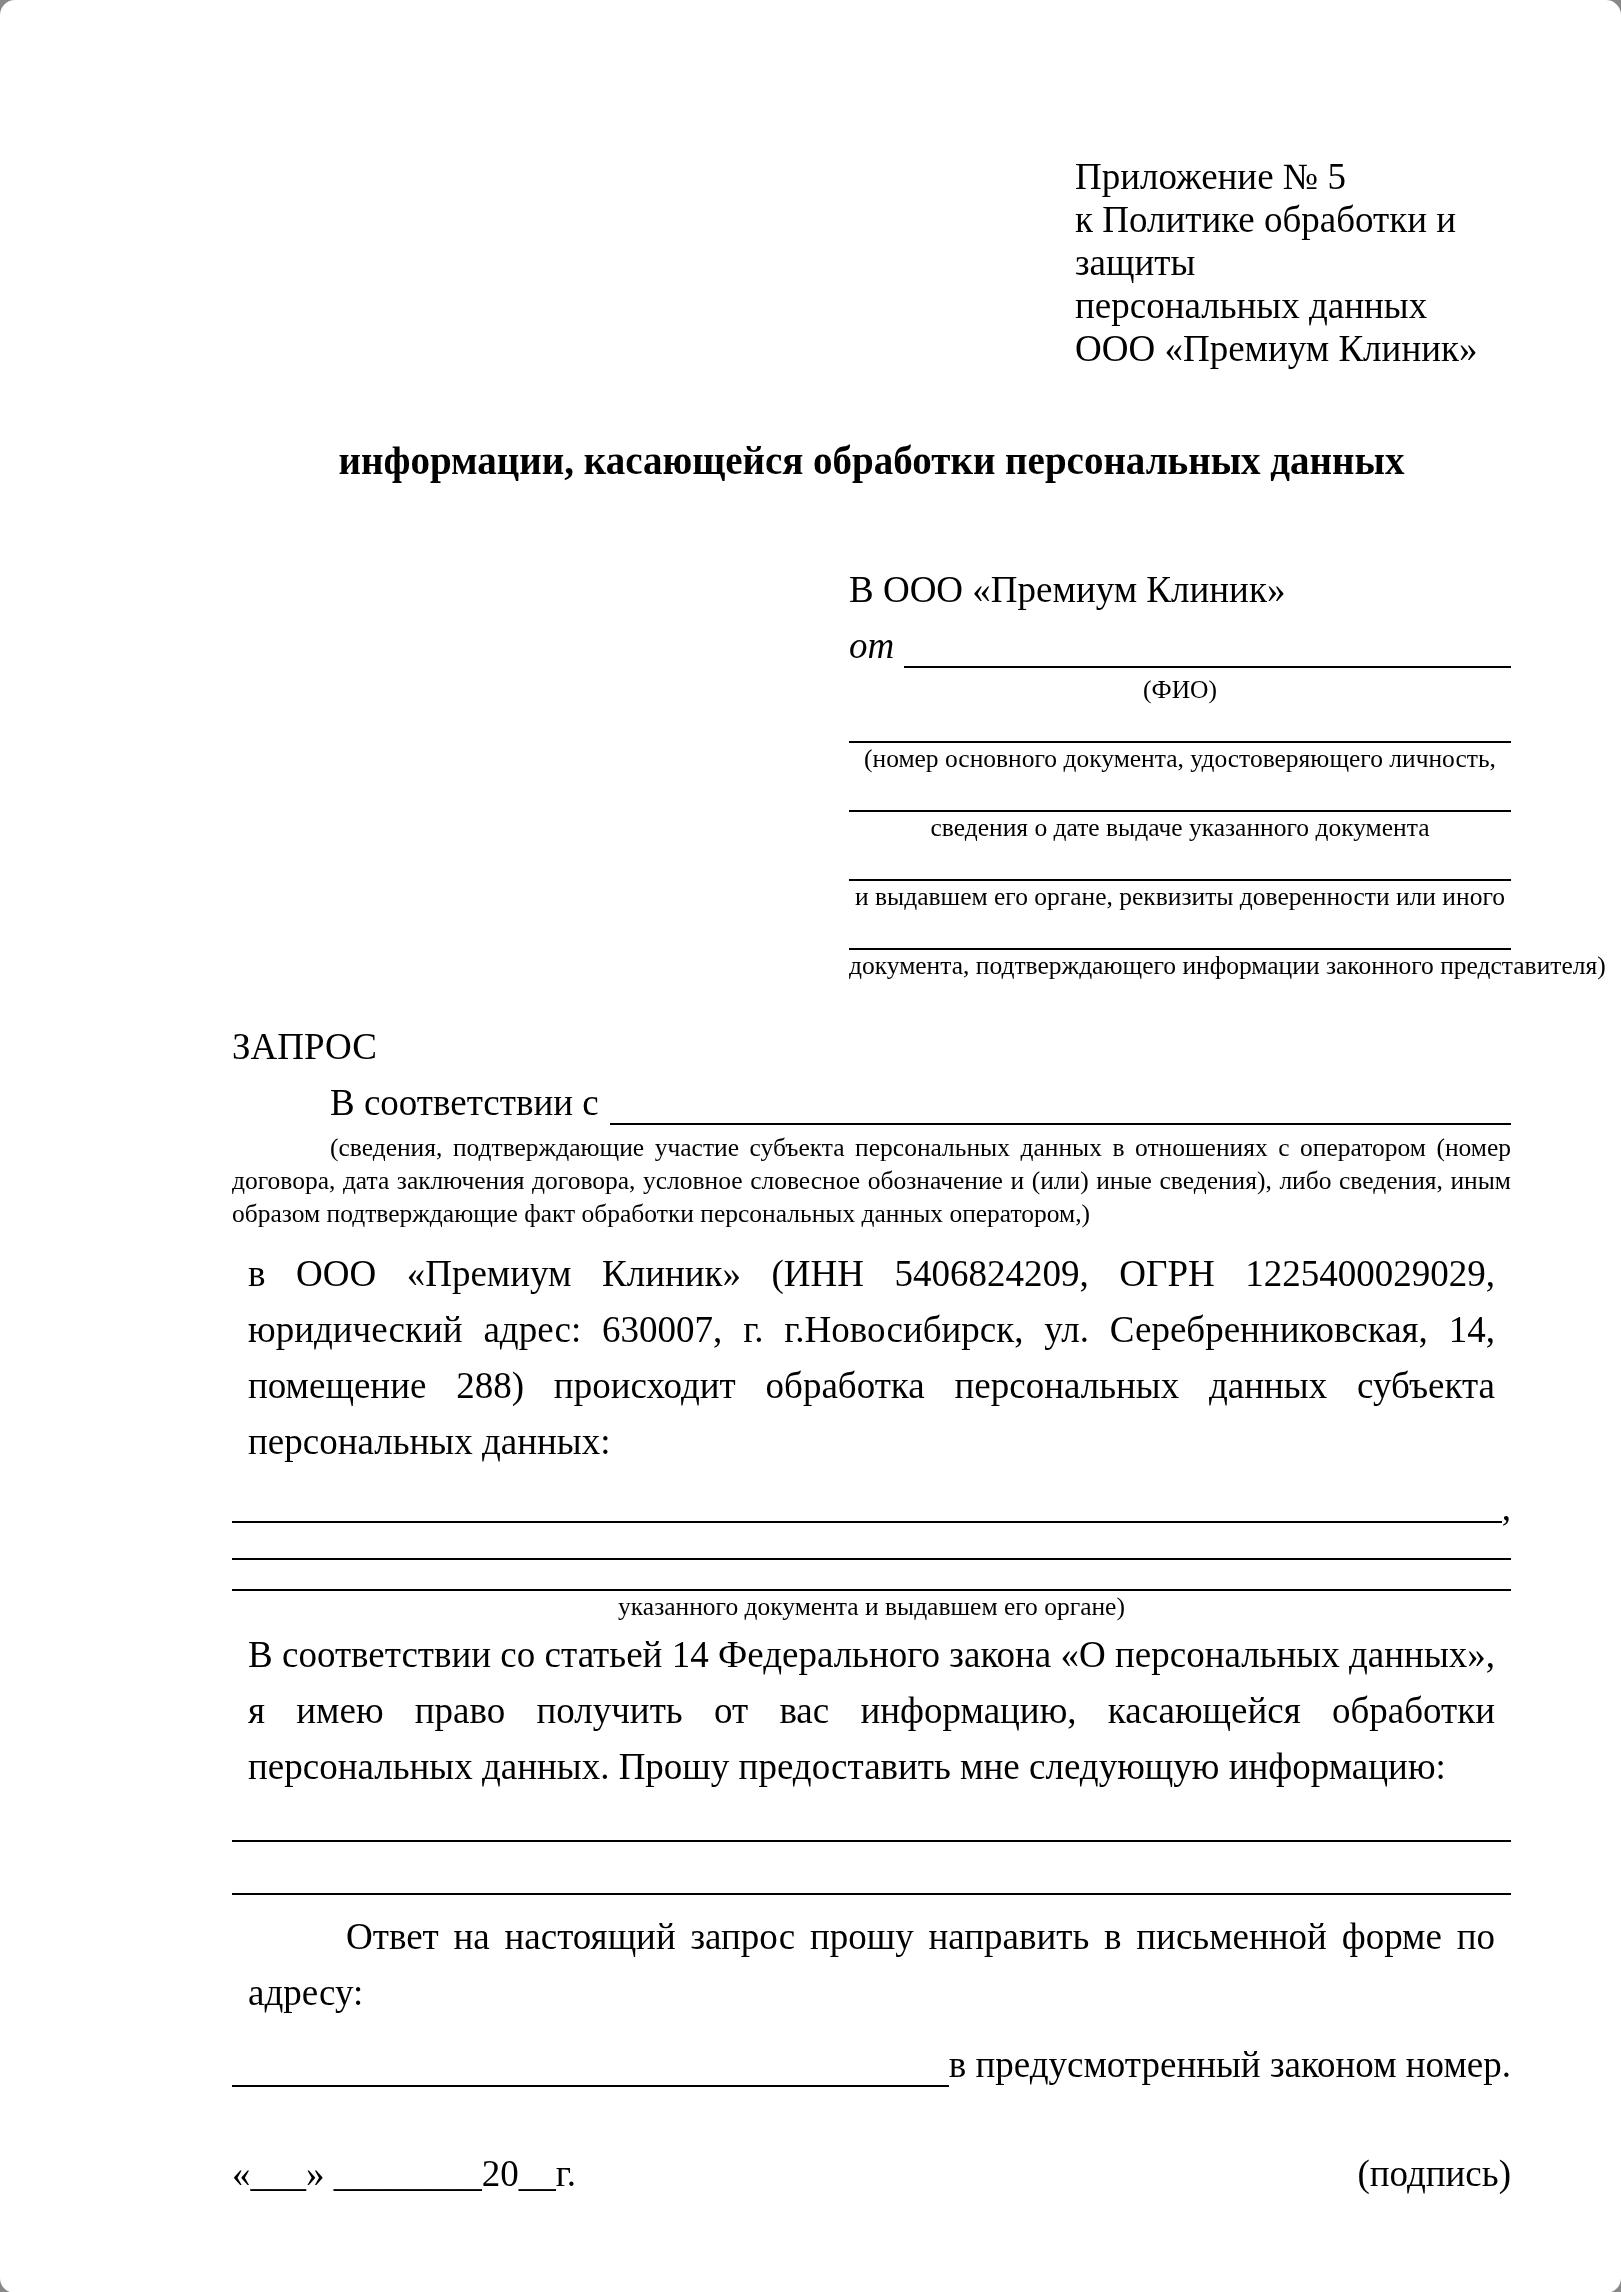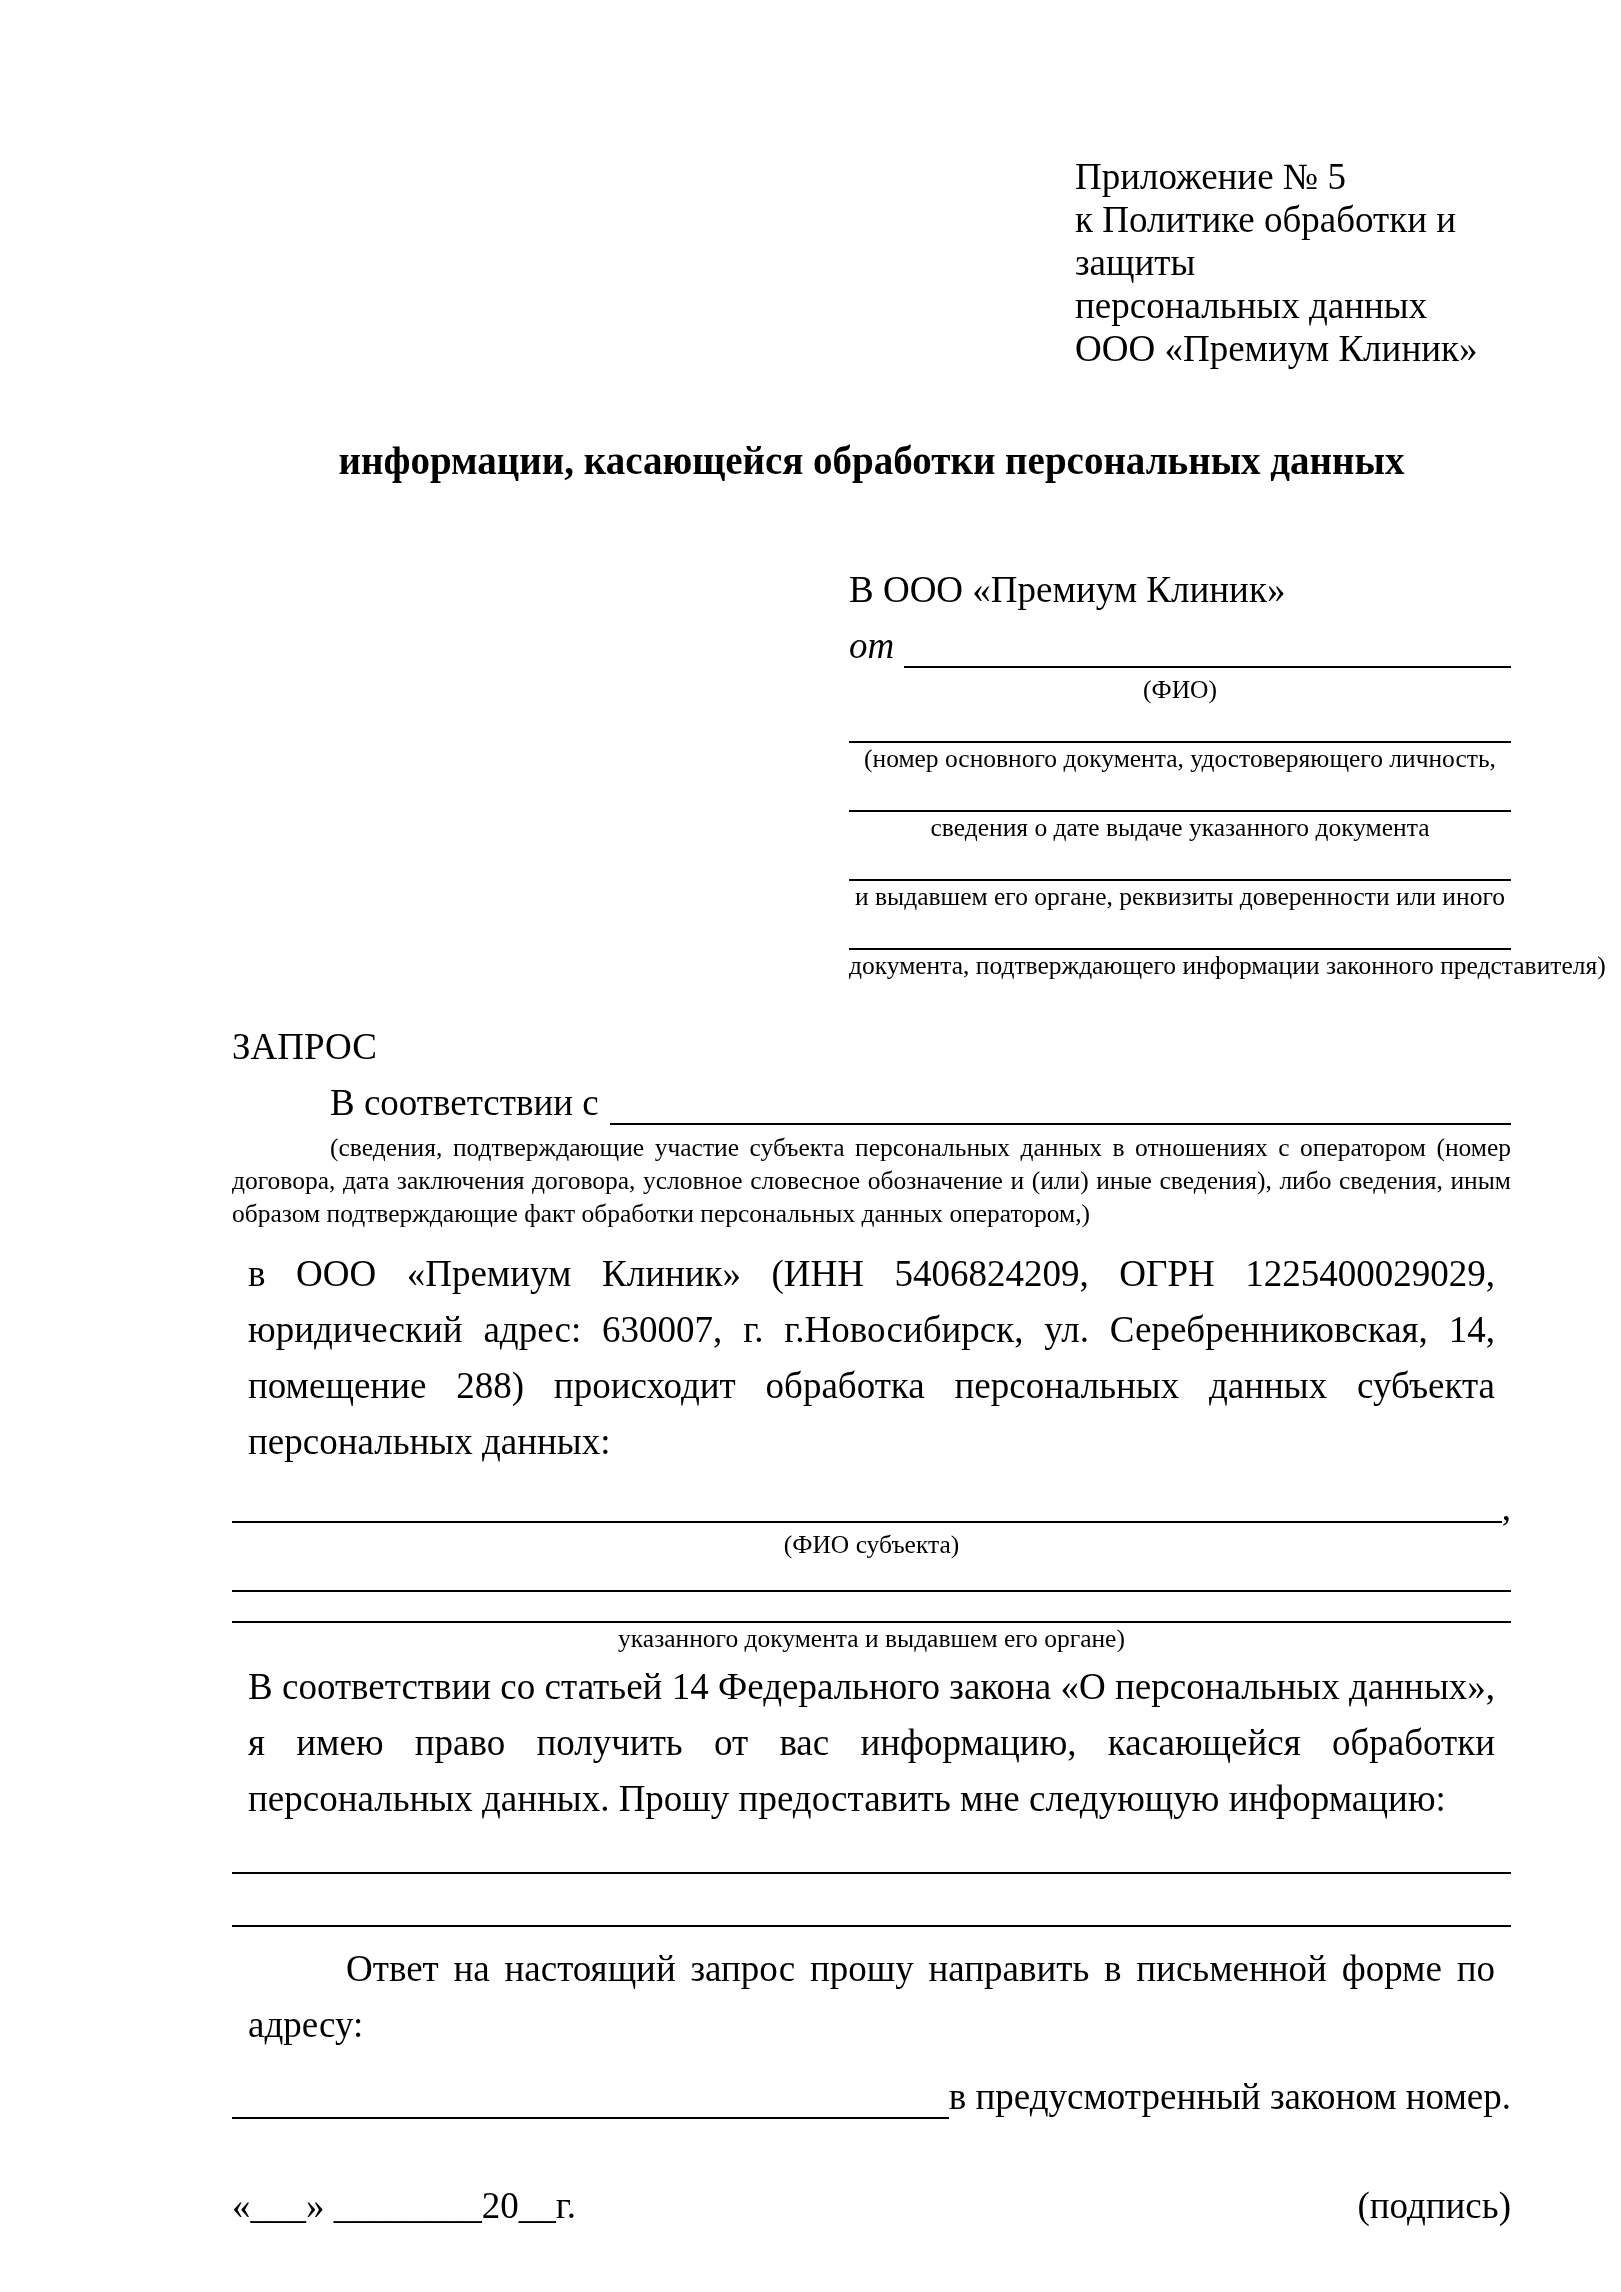--- a/index.html
+++ b/index.html
@@ -14,6 +14,7 @@
     box-sizing: border-box;
     padding: 155px 110px 0 232px;
     overflow: hidden;
+    border-radius: 15px;
   }
   .body-text { font-size: 37px; line-height: 56px; }
   .caption   { font-size: 25.5px; line-height: 32px; }

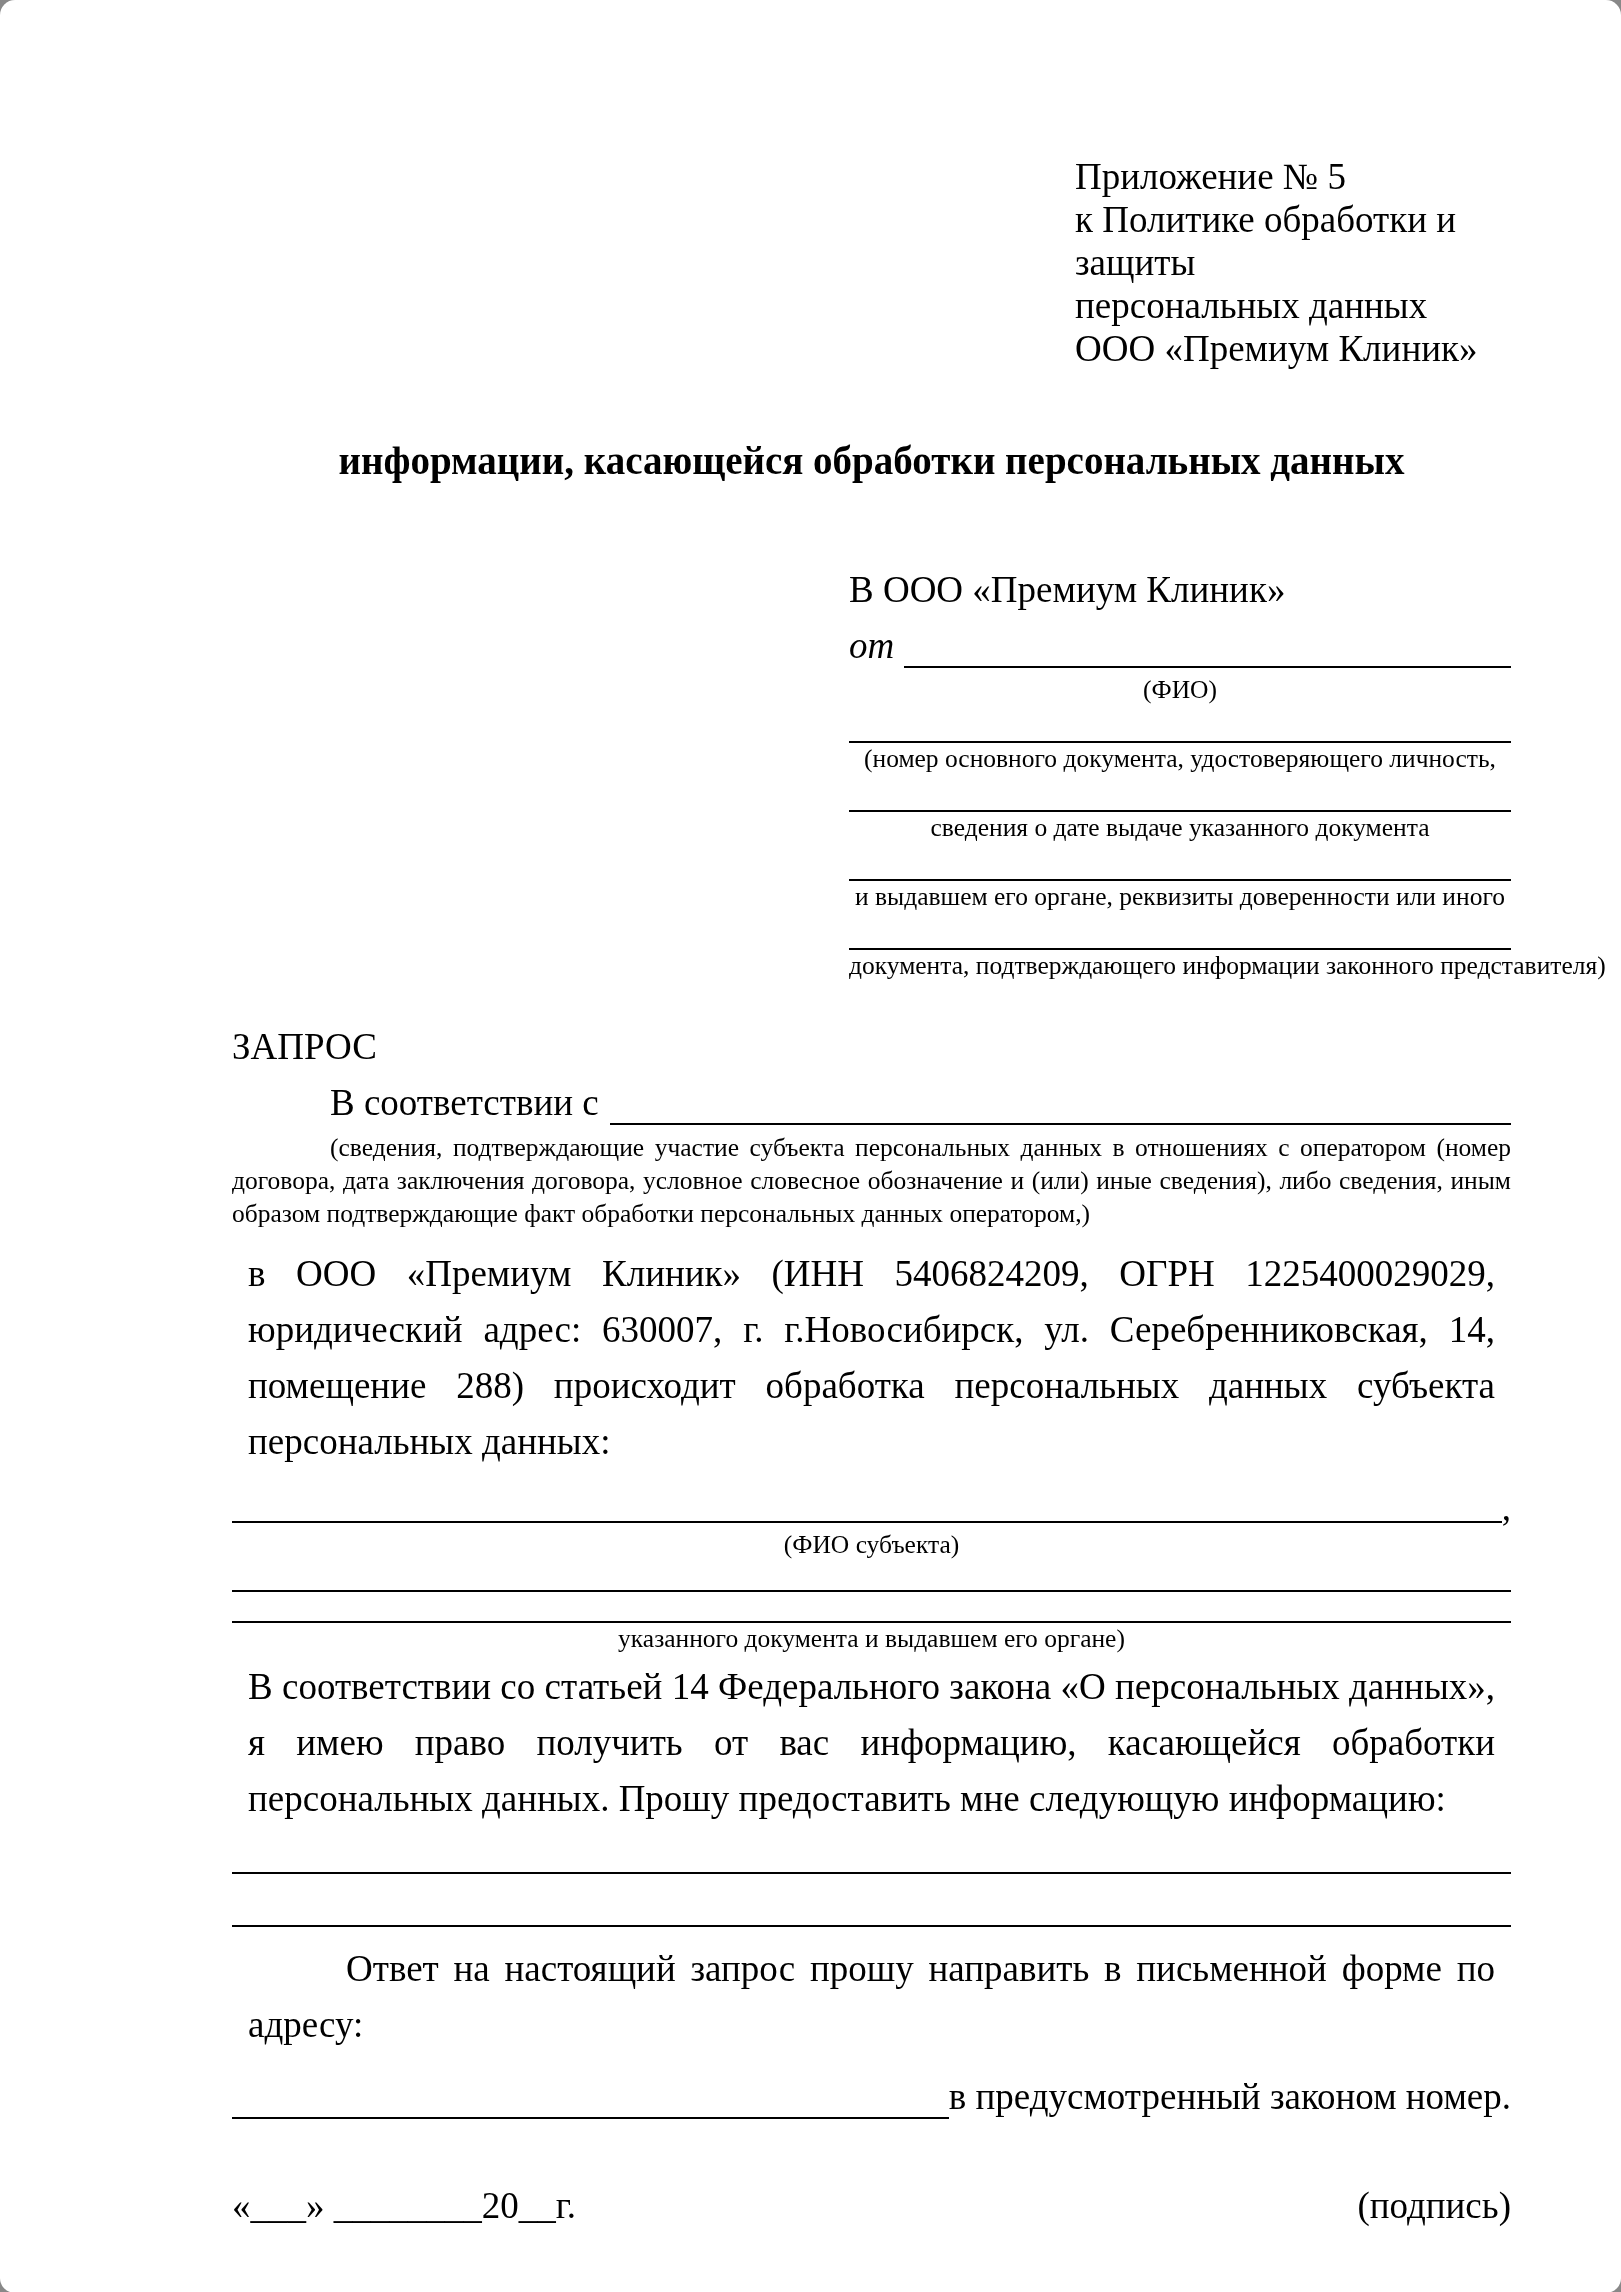--- a/index.html
+++ b/index.html
@@ -138,7 +138,6 @@
     <div class="fill"></div>
     <span>,</span>
   </div>
-  <div class="caption center-cap">(ФИО субъекта)</div>
 
   <div class="rule subj-rule"></div>
 

